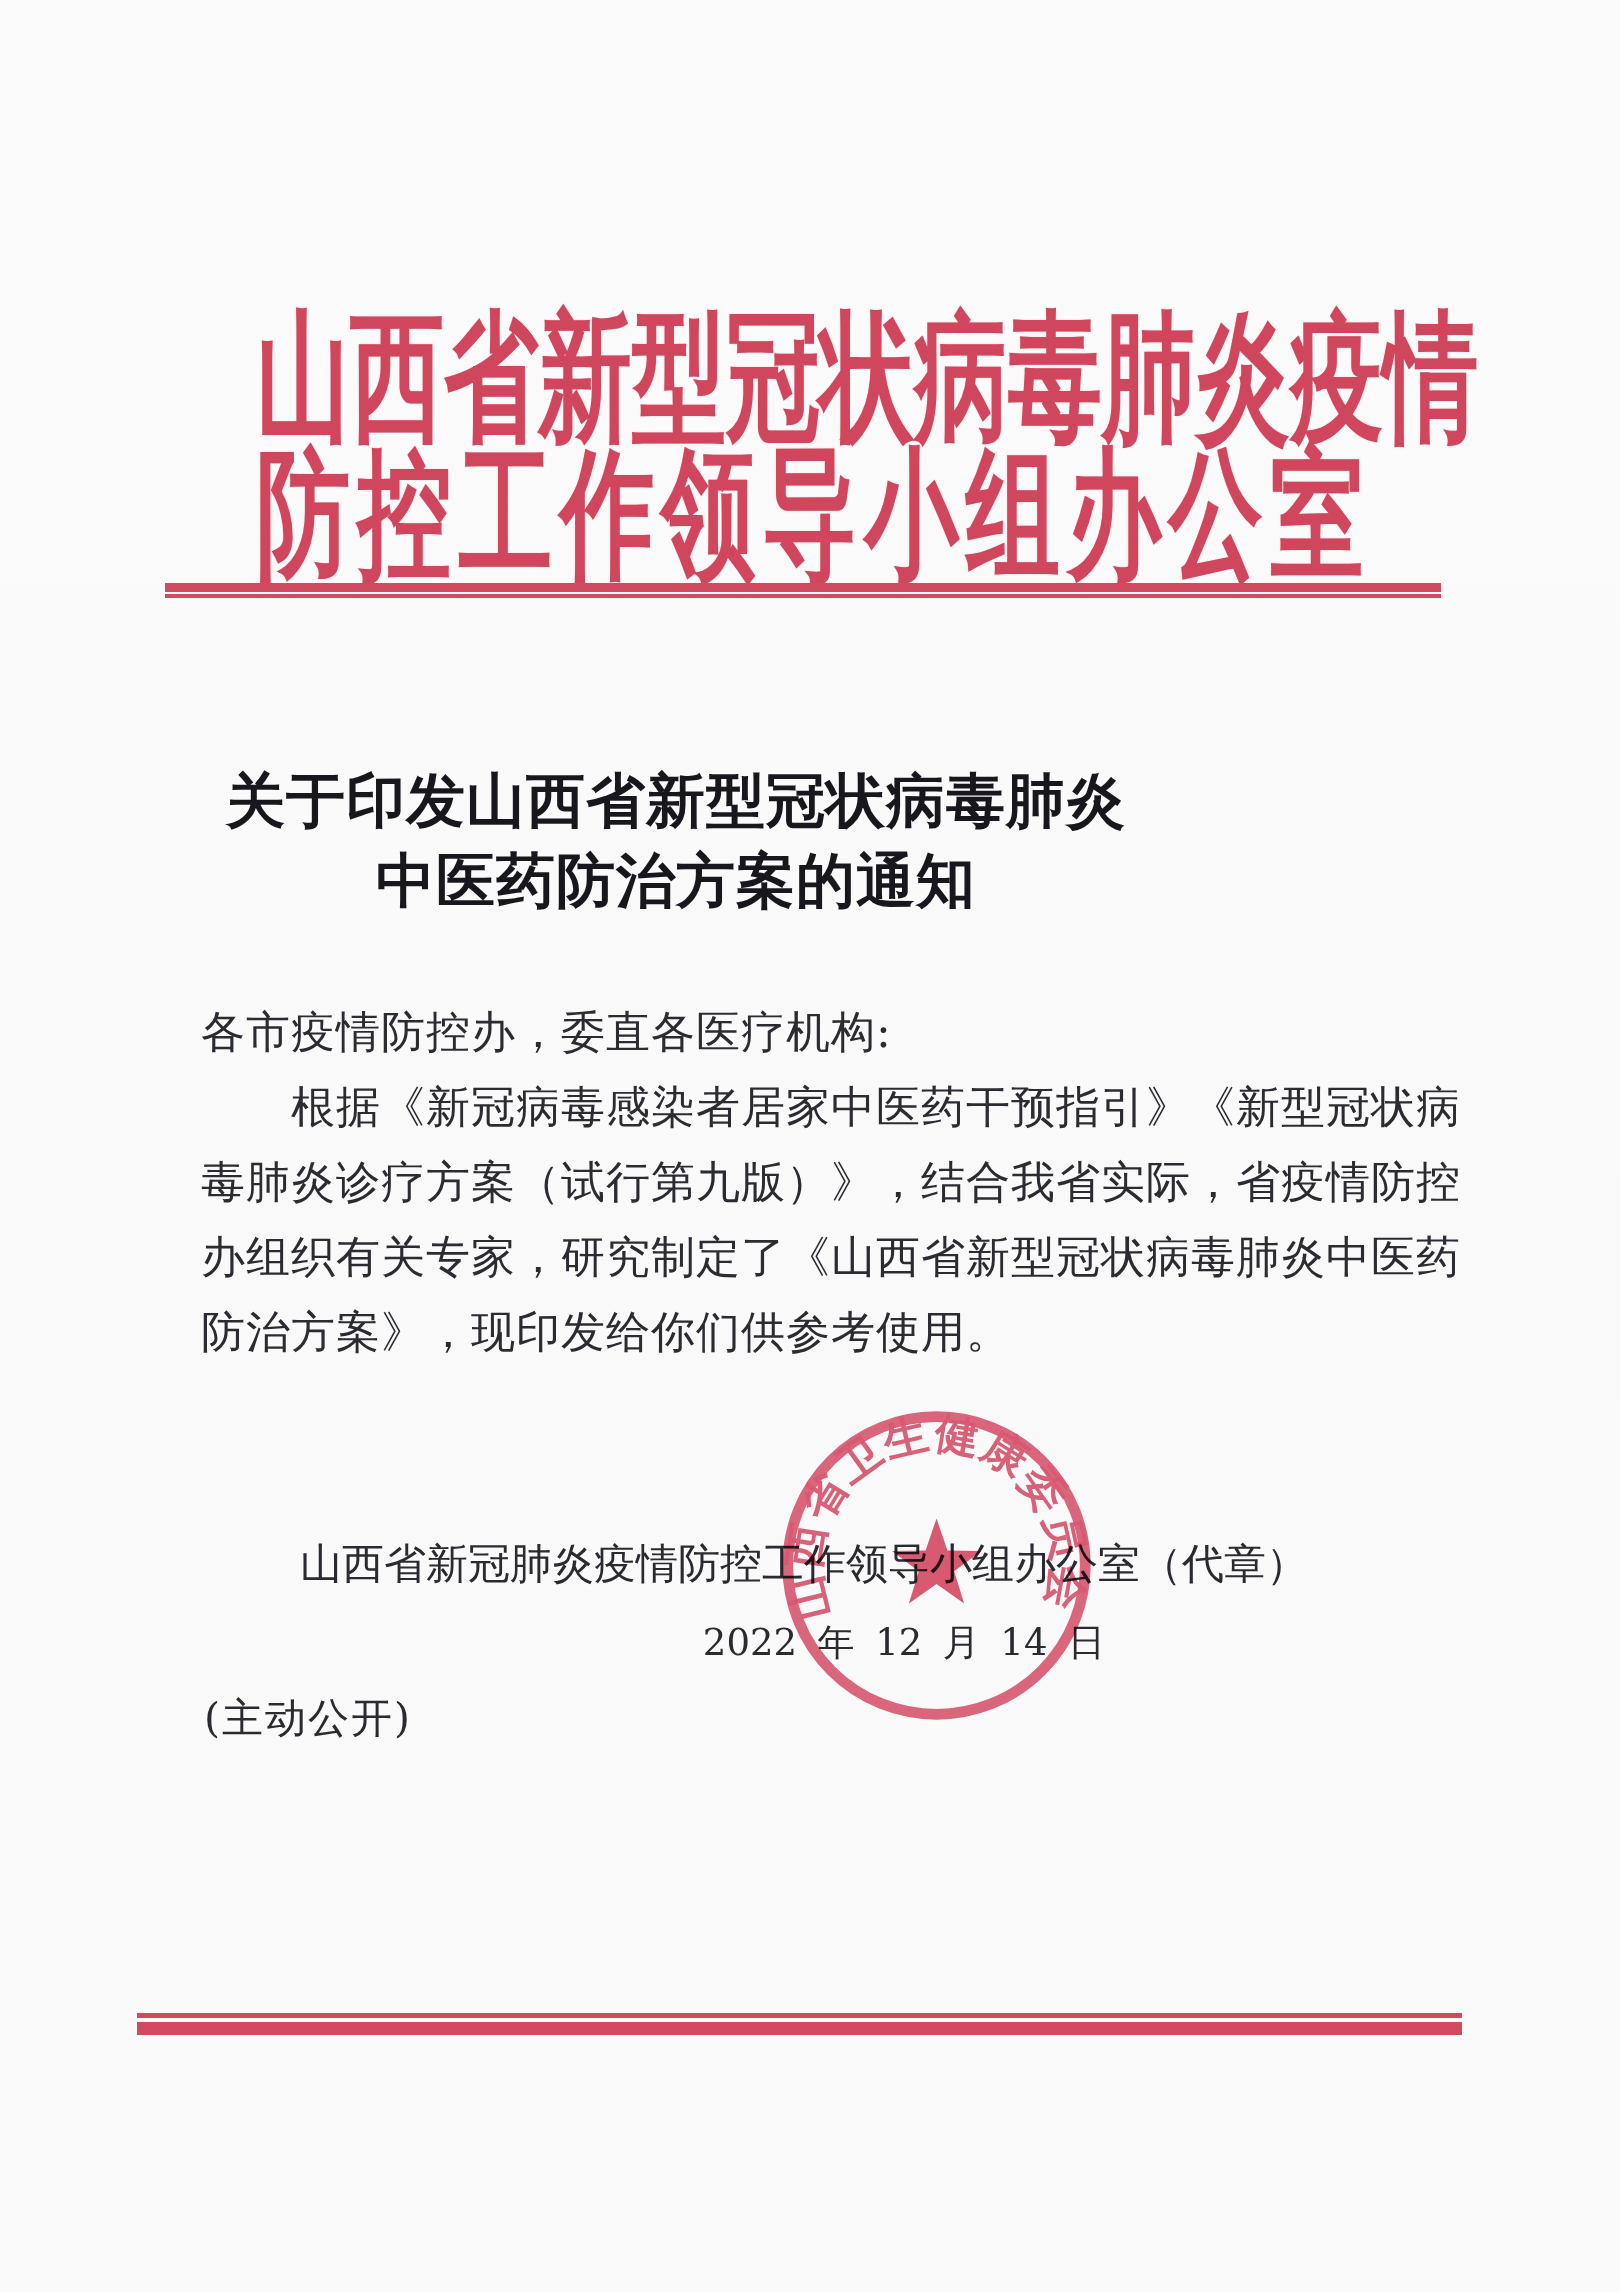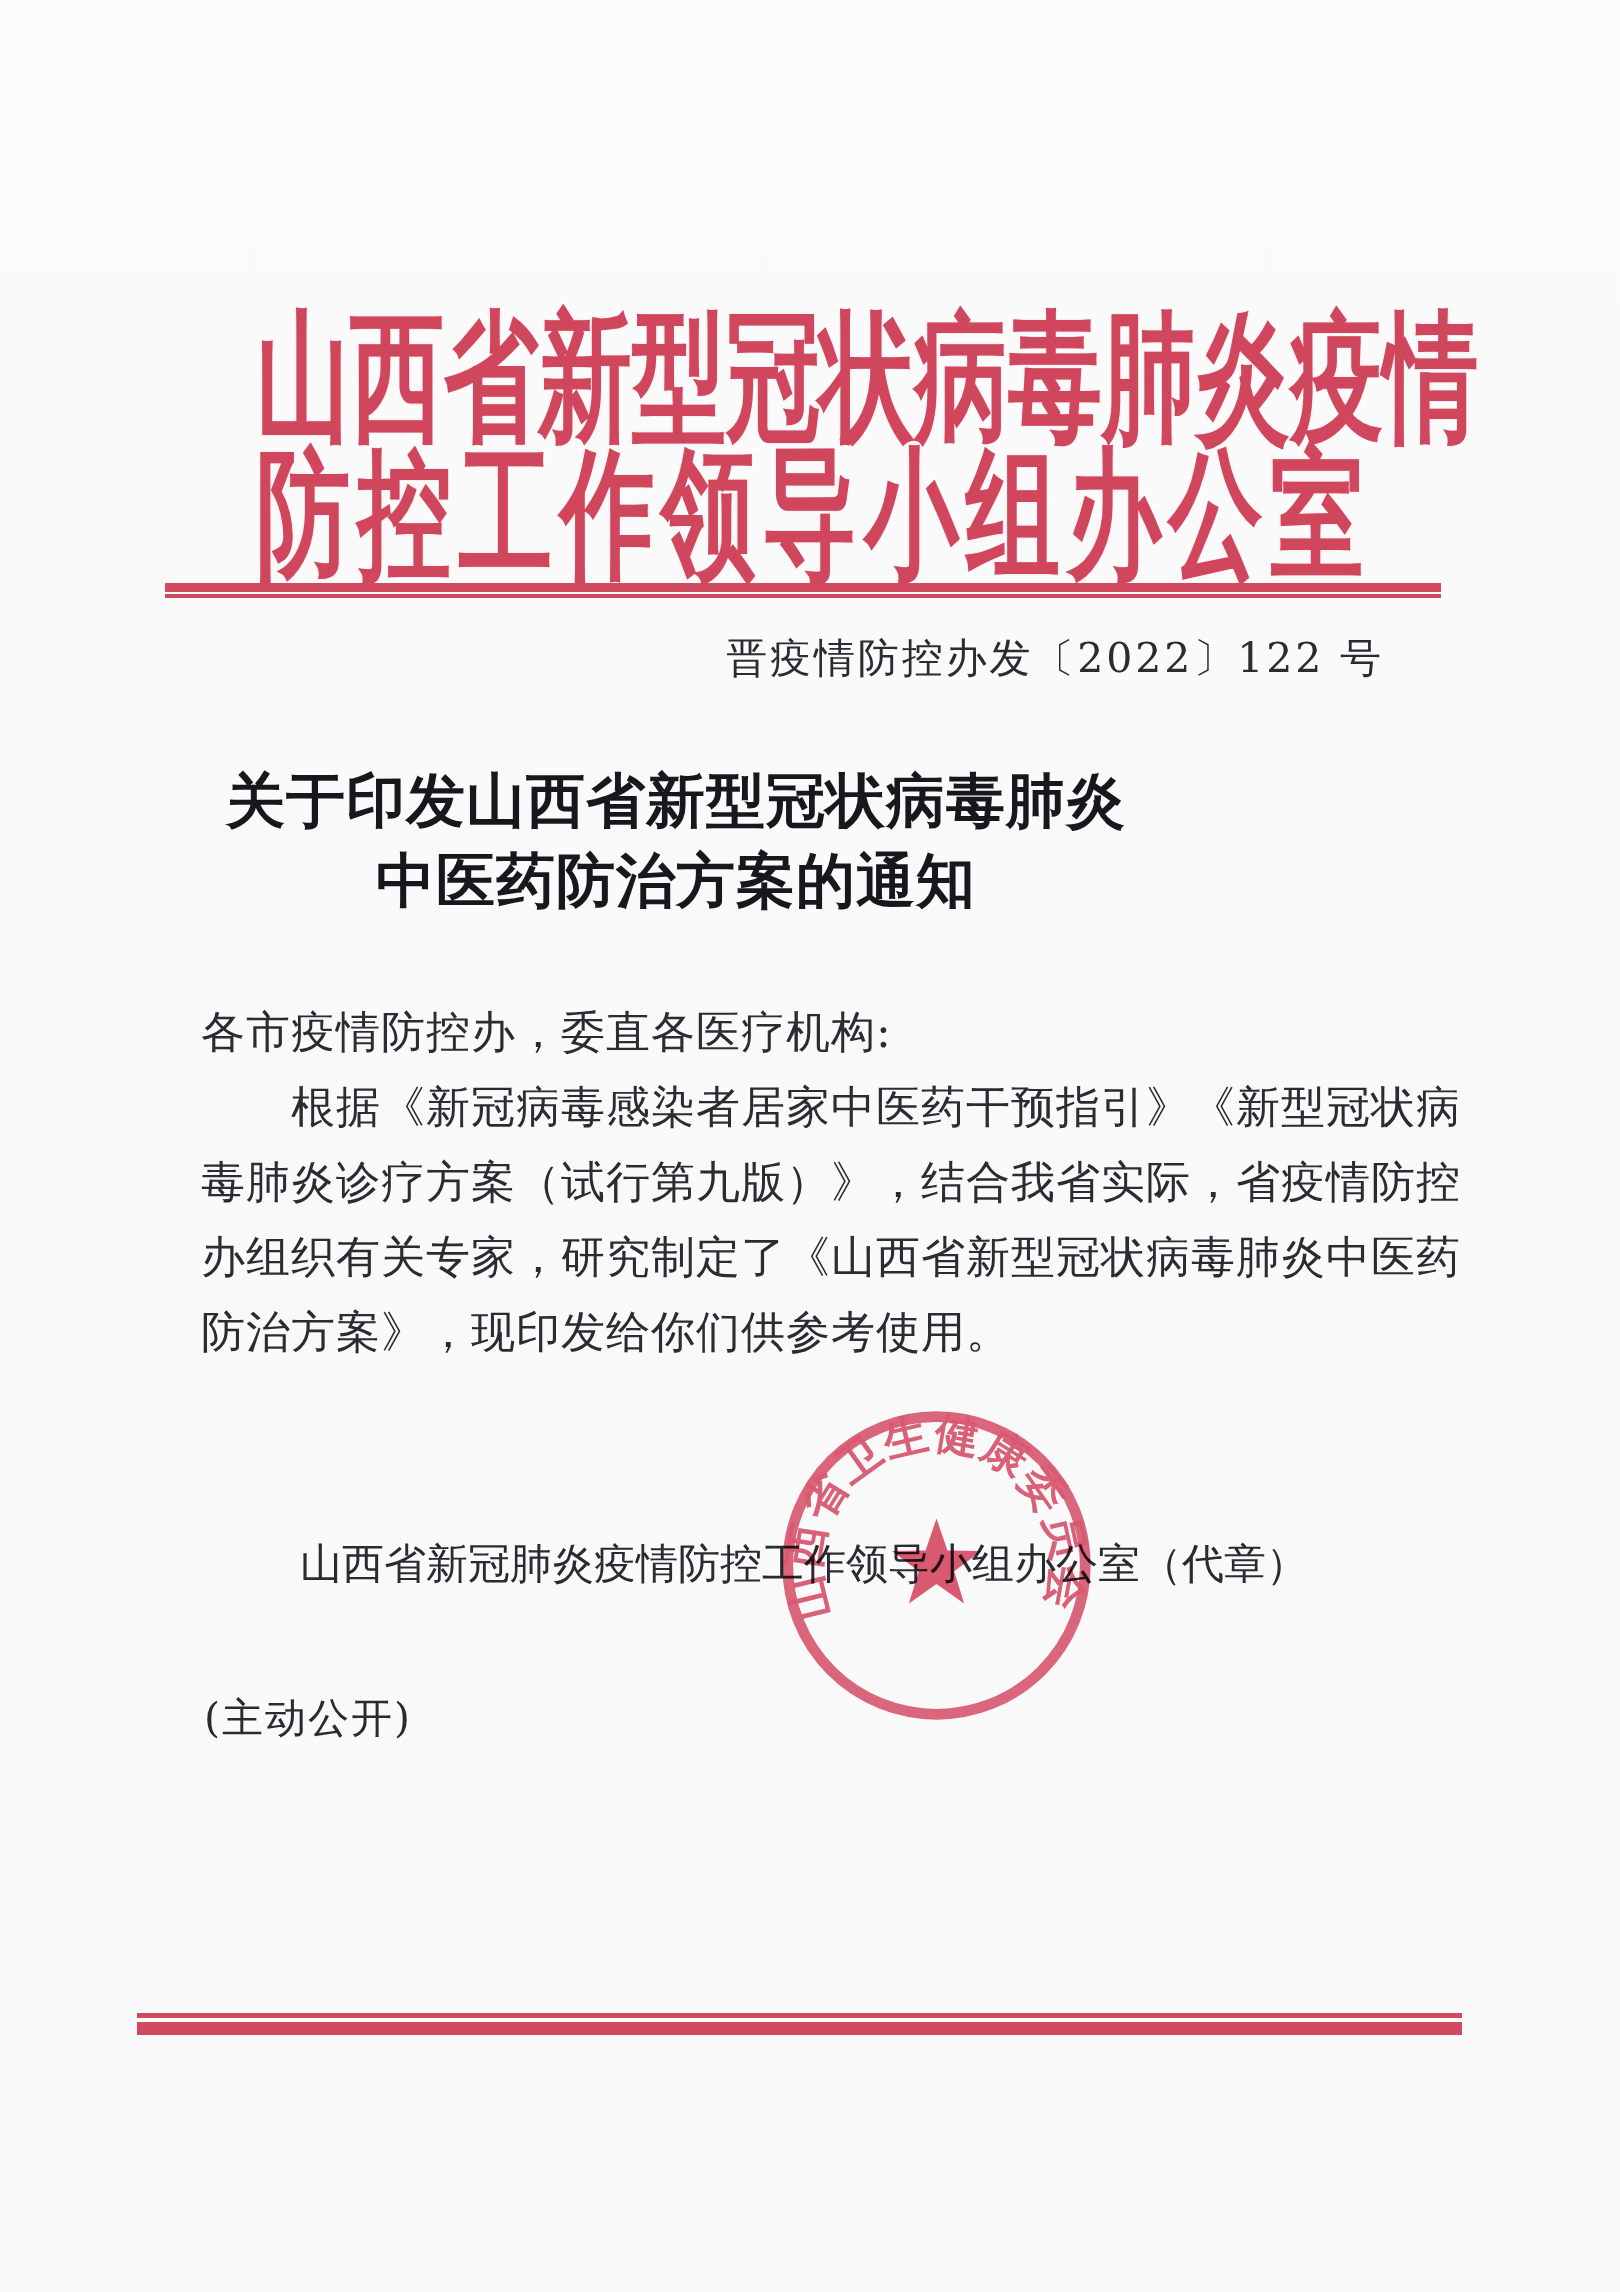--- a/index.html
+++ b/index.html
@@ -101,7 +101,6 @@
 
   <div class="rule-top"></div>
 
-  <div class="doc-number">晋疫情防控办发〔2022〕122 号</div>
 
   <div class="notice-title t1">关于印发山西省新型冠状病毒肺炎</div>
   <div class="notice-title t2">中医药防治方案的通知</div>

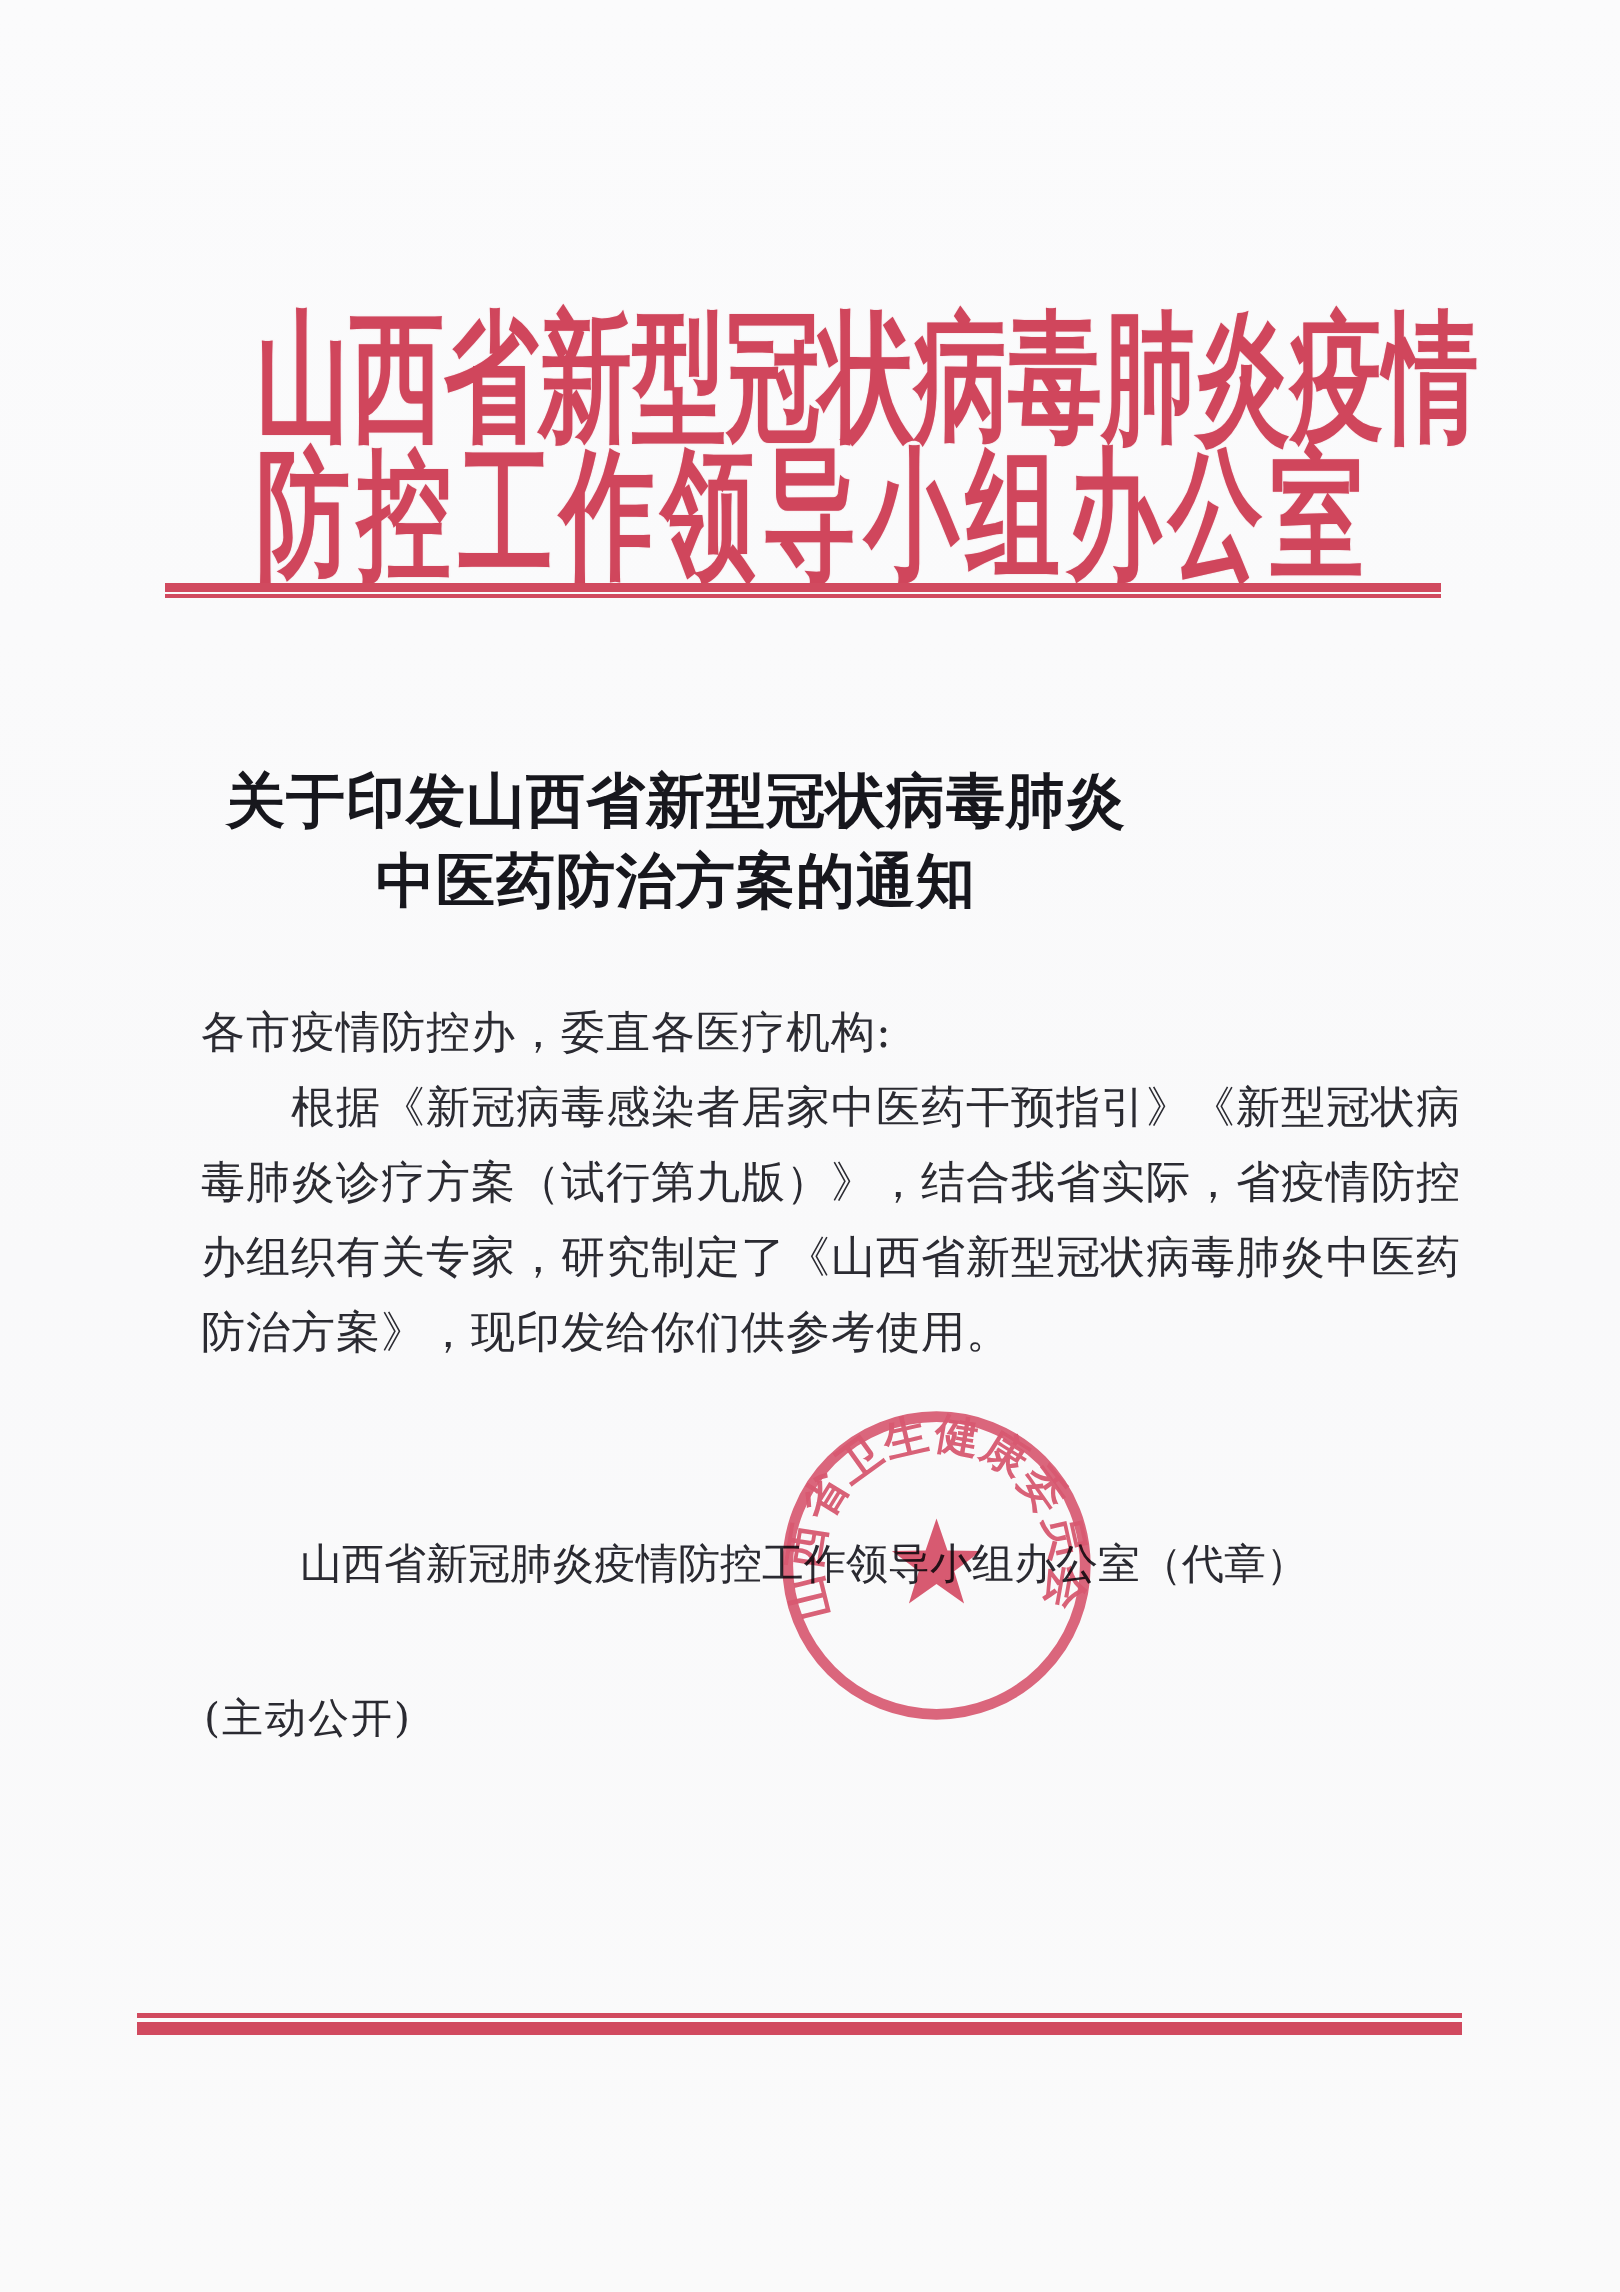--- a/index.html
+++ b/index.html
@@ -114,6 +114,7 @@
   </div>
 
   <div class="signature-office">山西省新冠肺炎疫情防控工作领导小组办公室（代章）</div>
+  <div class="signature-date">2022 年 12 月 14 日</div>
 
   <div class="footer-note">(主动公开)</div>
 

